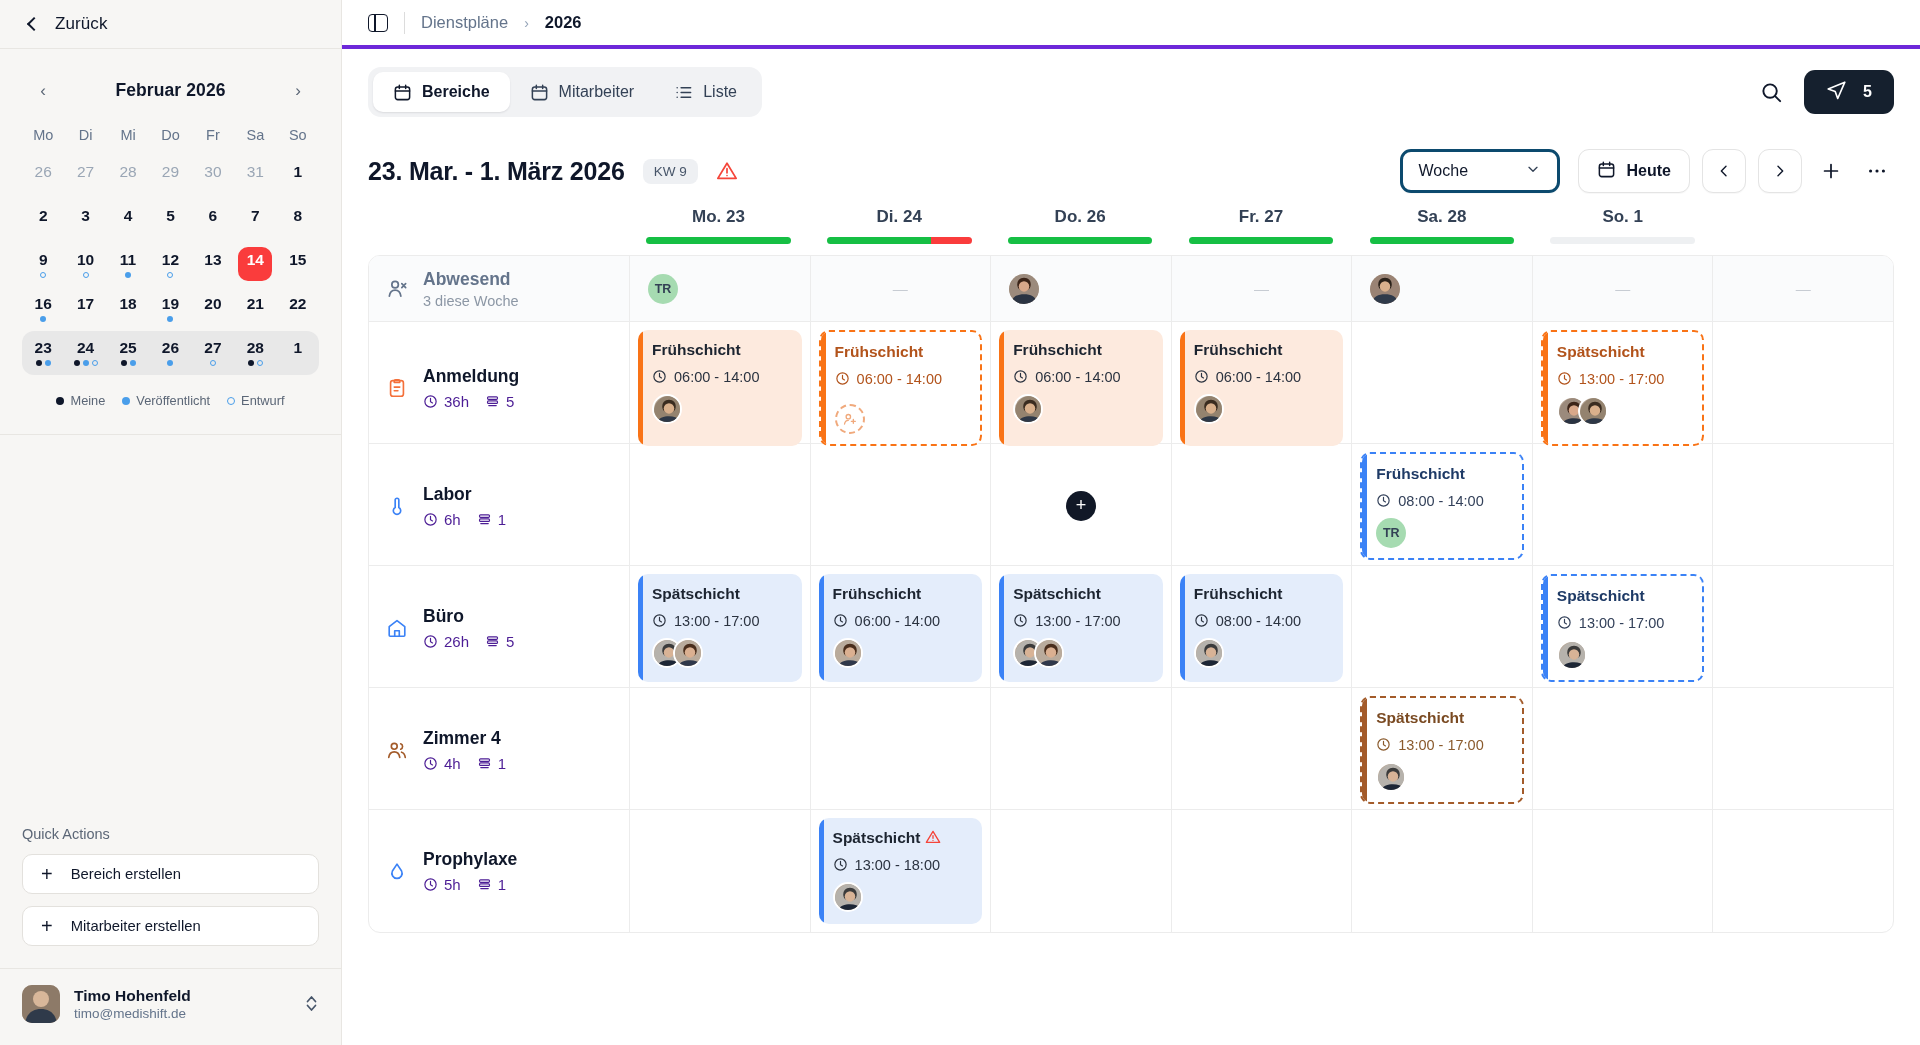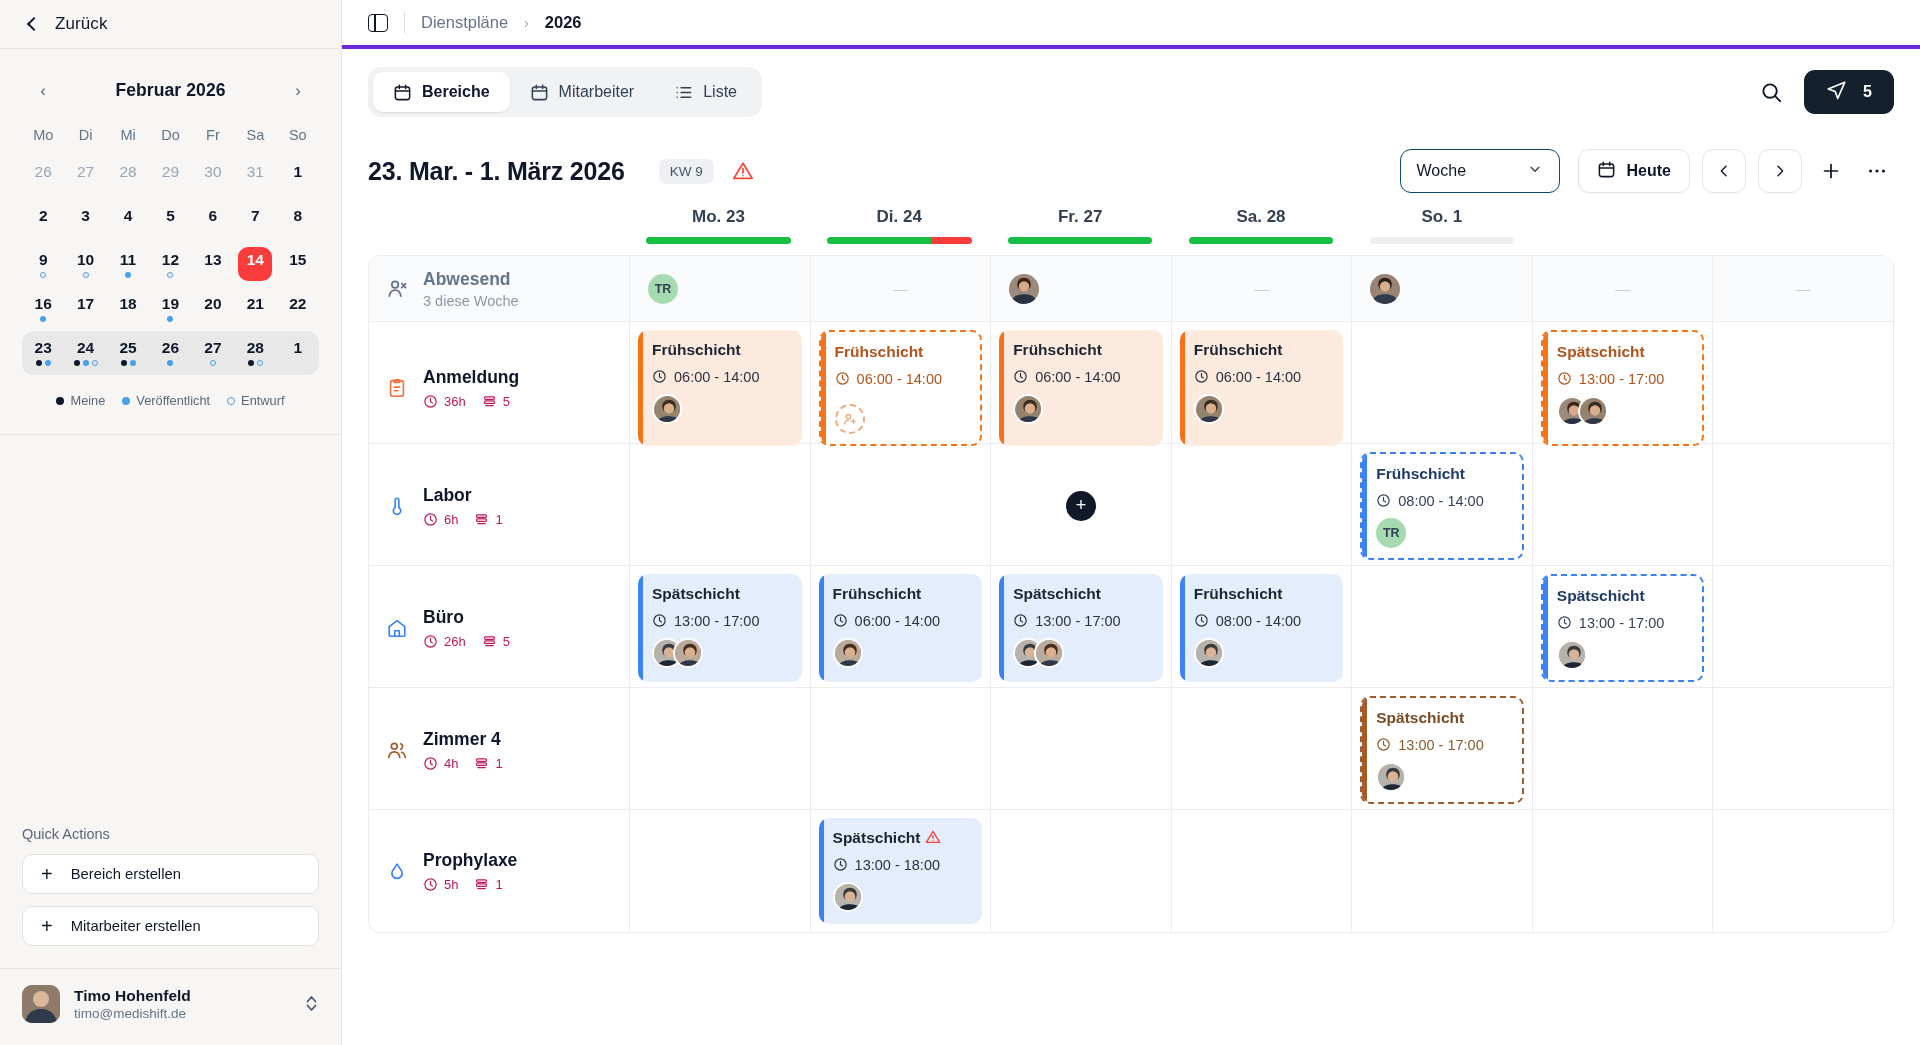--- a/index.html
+++ b/index.html
@@ -152,7 +152,7 @@
     padding: 0 26px; gap: 18px;
   }
   .date-title { font-size: 25px; font-weight:800; color:#0f172a; letter-spacing:-.2px; white-space:nowrap;}
-  .kw { background:#eef0f3; color:#475569; font-size:13.5px; border-radius:8px; padding:5px 11px; font-weight:500;margin-left:16px;}
+  .kw { background:#eef0f3; color:#475569; font-size:13.5px; border-radius:8px; padding:5px 11px; font-weight:500;}
   .warn-tri { width:22px;height:22px; }
   .spacer { flex:1 1 auto; }
   .select {

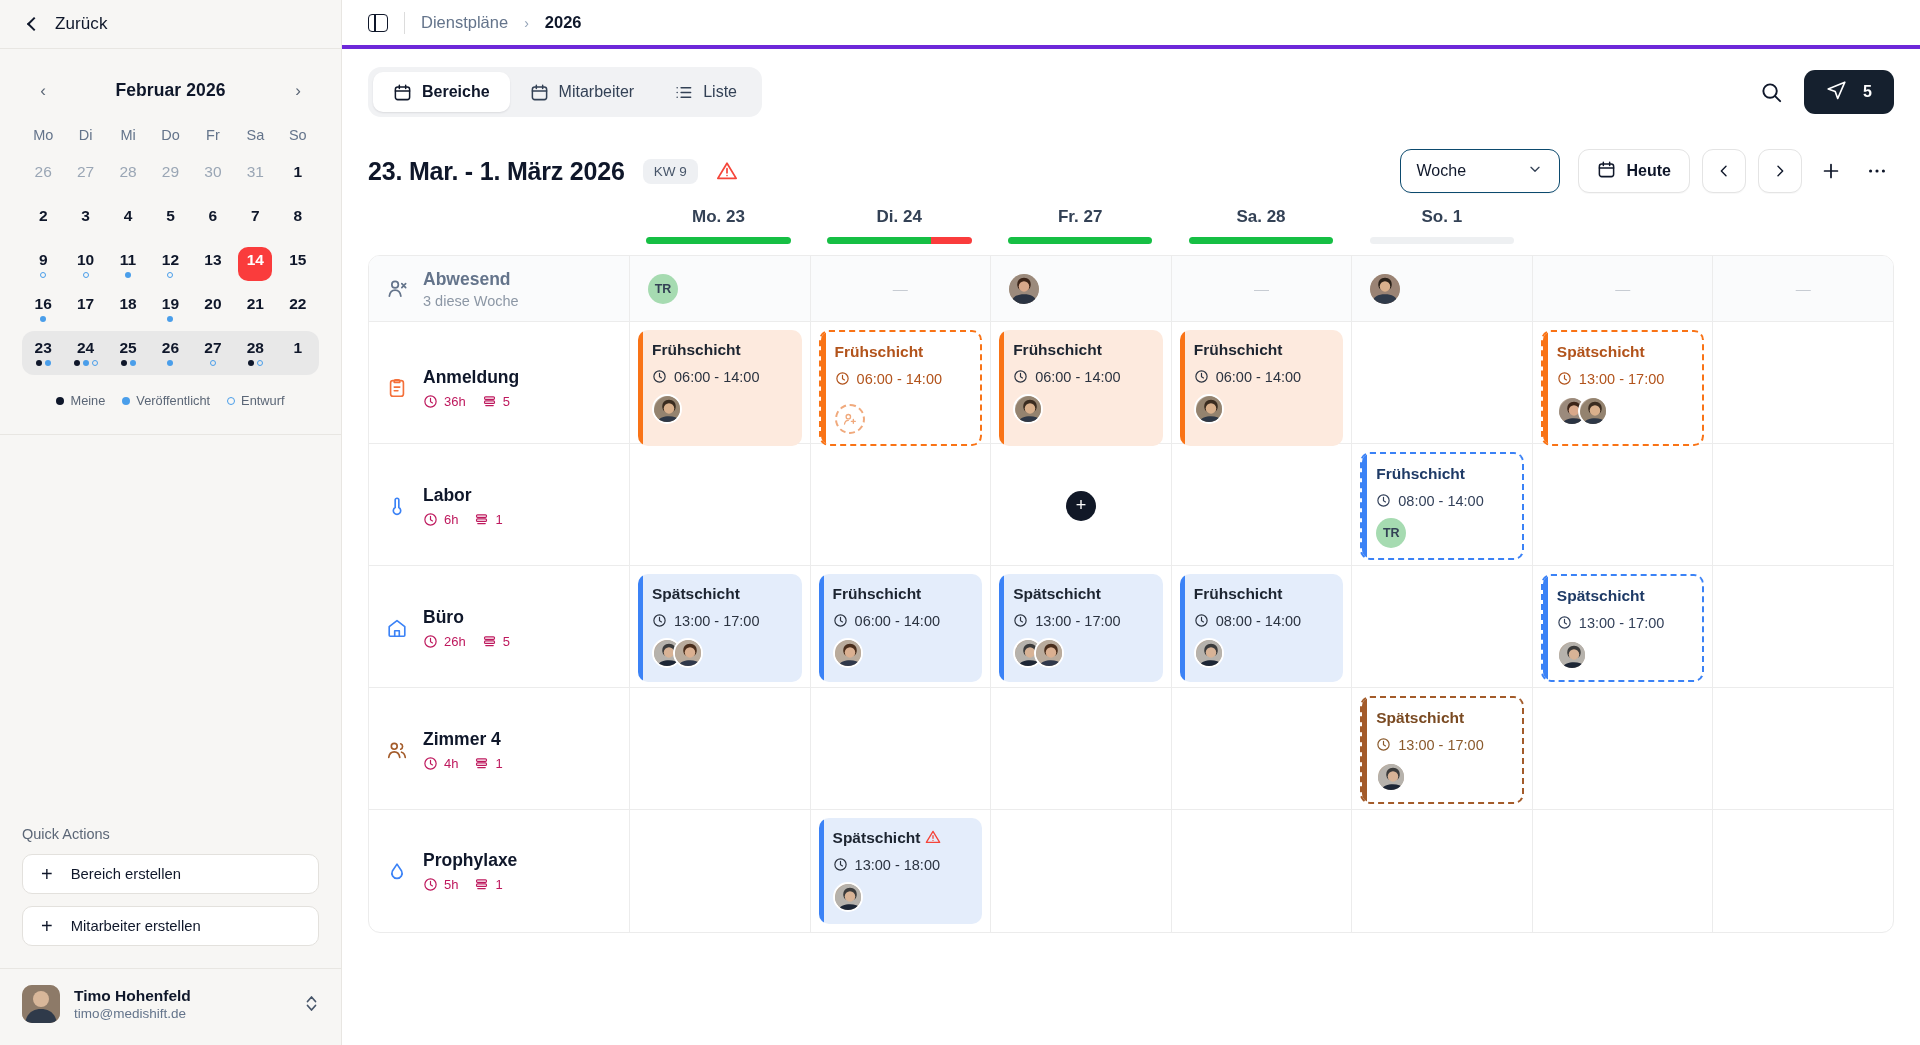--- a/index.html
+++ b/index.html
@@ -156,7 +156,7 @@
   .warn-tri { width:22px;height:22px; }
   .spacer { flex:1 1 auto; }
   .select {
-    width:160px; height:44px; border:1px solid #0c4a6e; border-radius:11px; background:#fff;
+    width:160px; height:44px; border:3px solid #0c4a6e; border-radius:11px; background:#fff;
     display:flex;align-items:center;justify-content:space-between; padding: 0 16px;
     font-size:16px; color:#0f172a; cursor:pointer; box-shadow:0 1px 1px rgba(15,23,42,.03);
   }

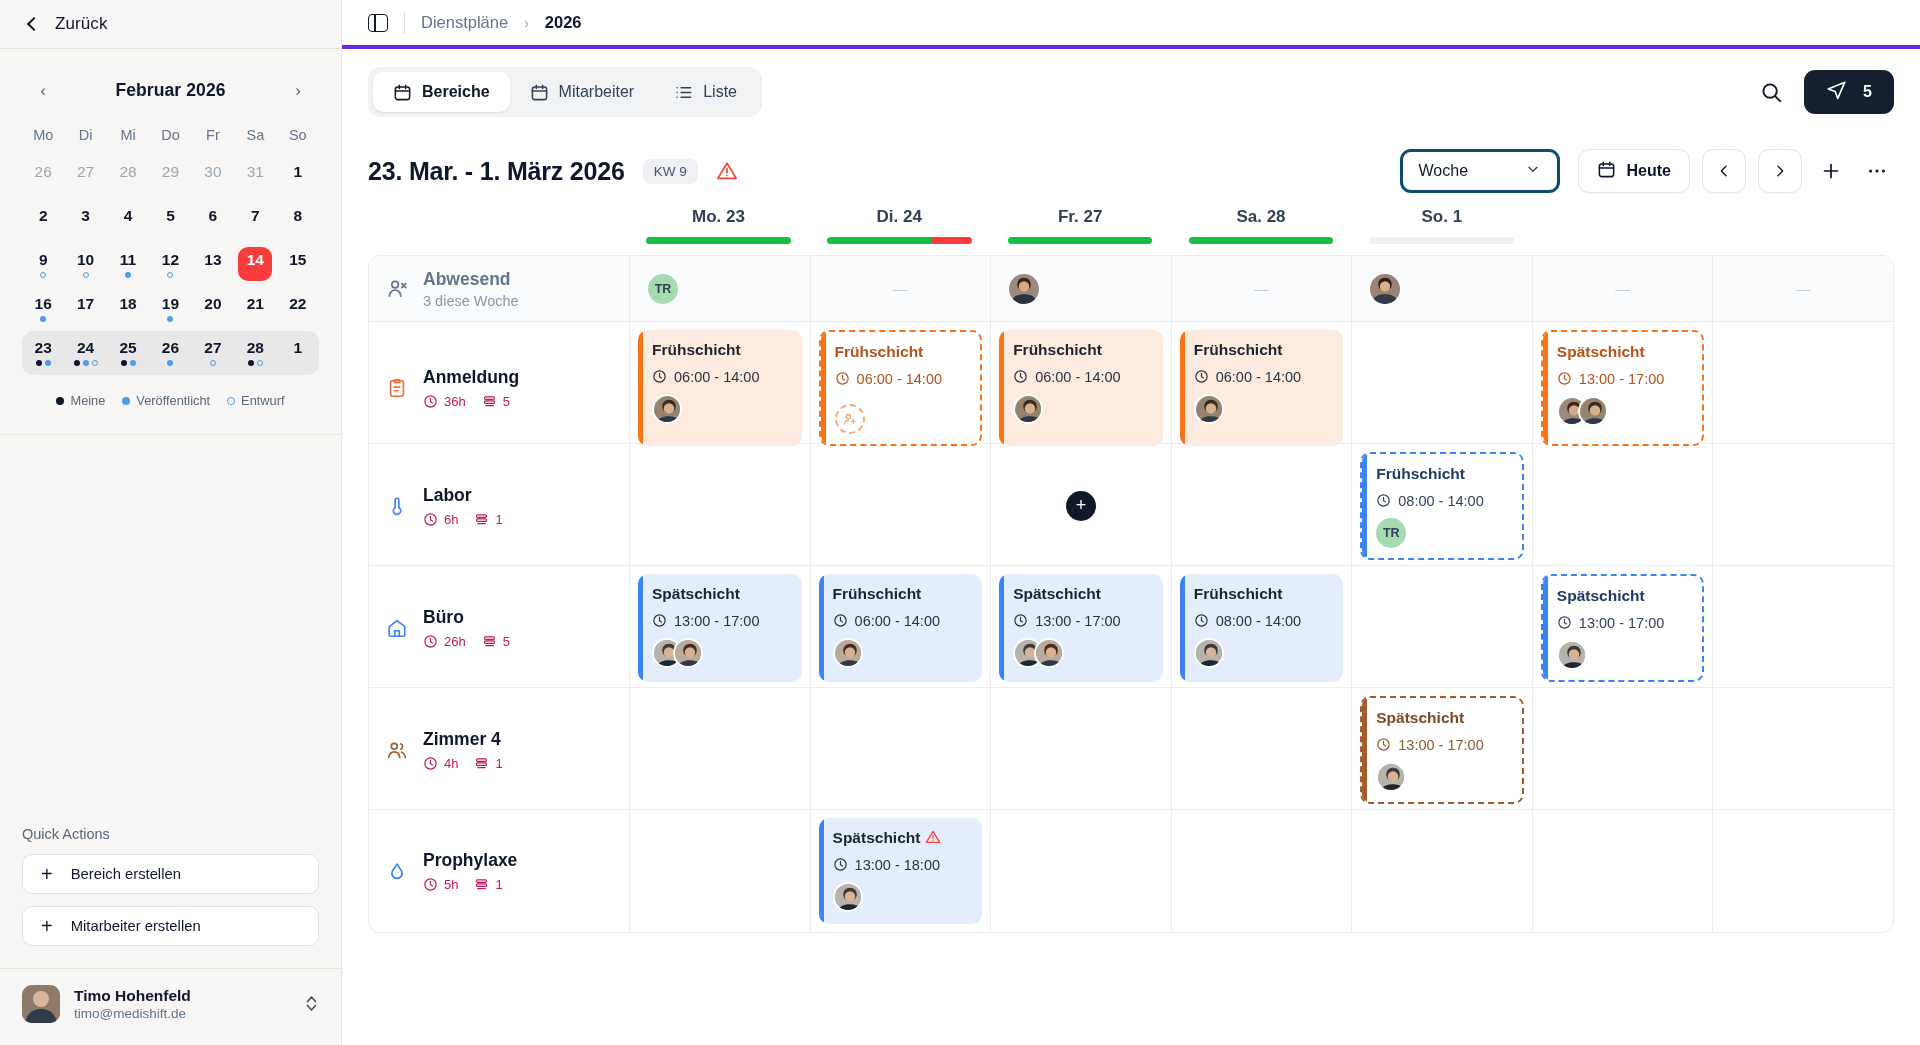--- a/index.html
+++ b/index.html
@@ -642,6 +642,12 @@
             </div>
           </div>
           <div class="ghead">
+            <div class="ghead-label">Do. 26</div>
+            <div class="cov-bar">
+              <div class="cov-seg" style="width: 100%; background: rgb(22, 191, 68);"></div>
+            </div>
+          </div>
+          <div class="ghead">
             <div class="ghead-label">Fr. 27</div>
             <div class="cov-bar">
               <div class="cov-seg" style="width: 100%; background: rgb(22, 191, 68);"></div>

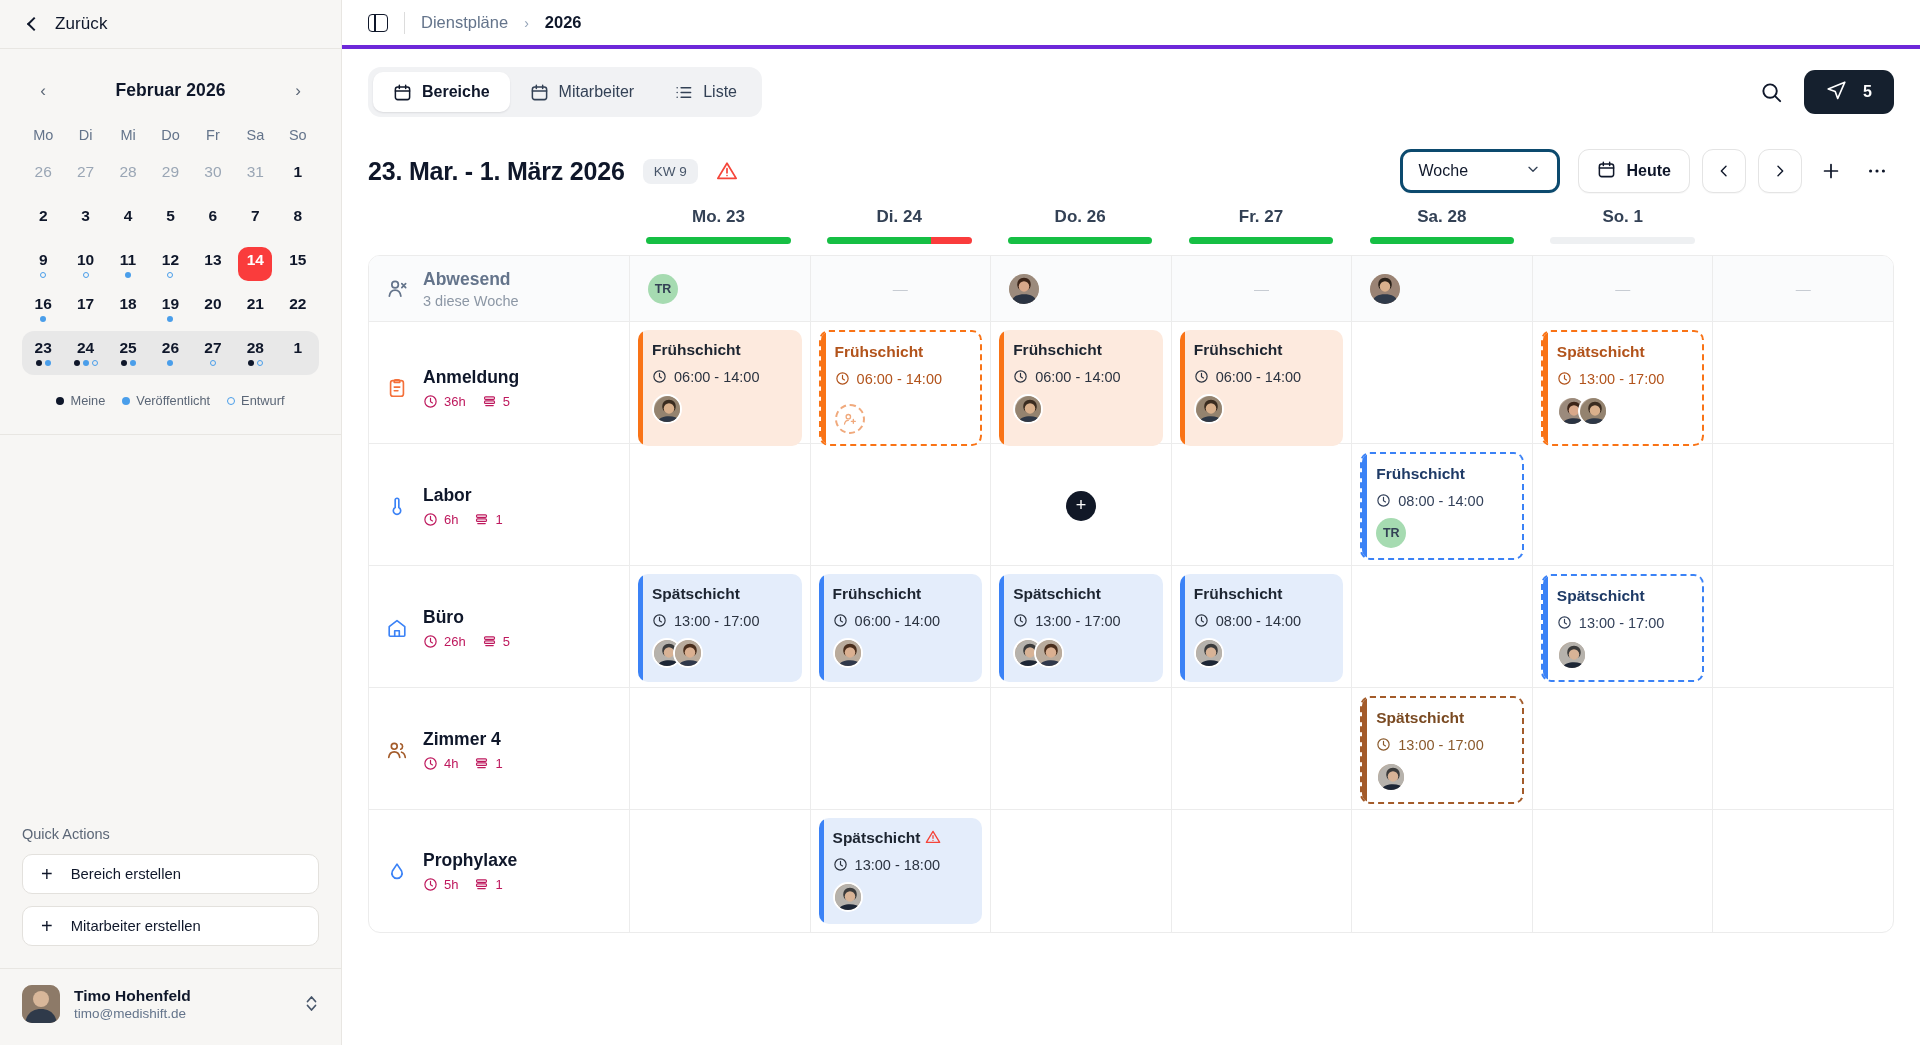--- a/index.html
+++ b/index.html
@@ -190,7 +190,7 @@
   .rowlabel { display:flex; align-items:center; gap:14px; padding: 0 16px; }
   .rowlabel .ricon { width:24px; height:24px; flex:0 0 24px; display:flex;align-items:center;justify-content:center;}
   .rl-name { font-size:17.5px; font-weight:600; color:#0f172a; line-height:1.25; }
-  .rl-meta { display:flex; align-items:flex-end; gap:16px; margin-top:5px; font-size:13px; color:#be185d; }
+  .rl-meta { display:flex; align-items:flex-end; gap:16px; margin-top:5px; font-size:15px; color:#4c1d95; }
   .rl-meta span.mi { display:flex; align-items:center; gap:6px; }
 
   .absent-row { background:#fafbfc; }

